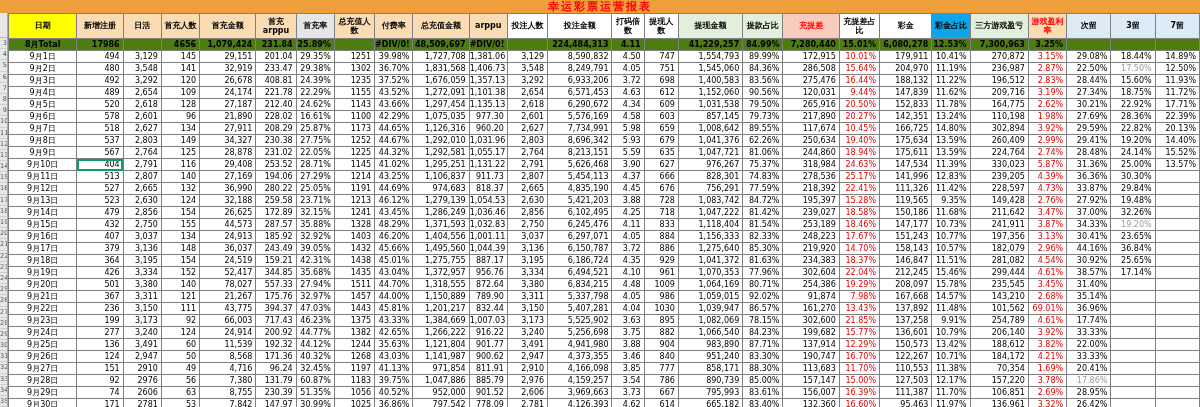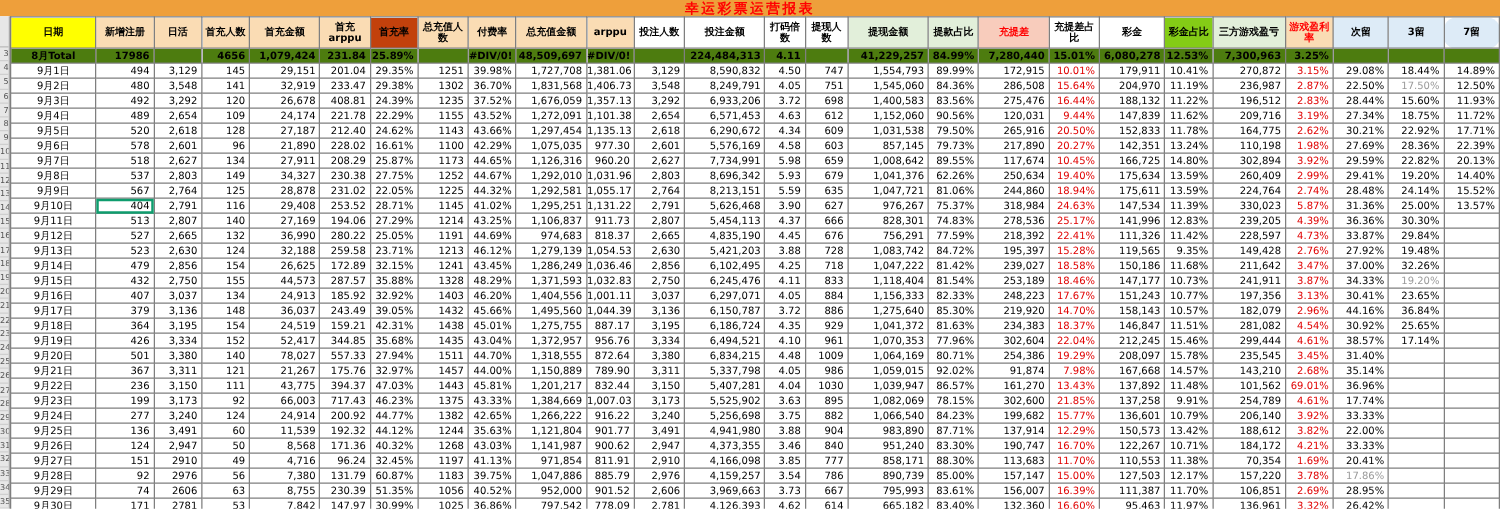--- a/index.html
+++ b/index.html
@@ -106,7 +106,7 @@
           <th style="background: rgb(250, 220, 180);">首充人数</th>
           <th style="background: rgb(250, 220, 180);">首充金额</th>
           <th style="background: rgb(250, 220, 180);">首充arppu</th>
-          <th style="background: #c2410c;">首充率</th>
+          <th style="background: #e5e5e5;">首充率</th>
           <th style="background: rgb(250, 220, 180);">总充值人数</th>
           <th style="background: rgb(250, 220, 180);">付费率</th>
           <th style="background: rgb(250, 220, 180);">总充值金额</th>

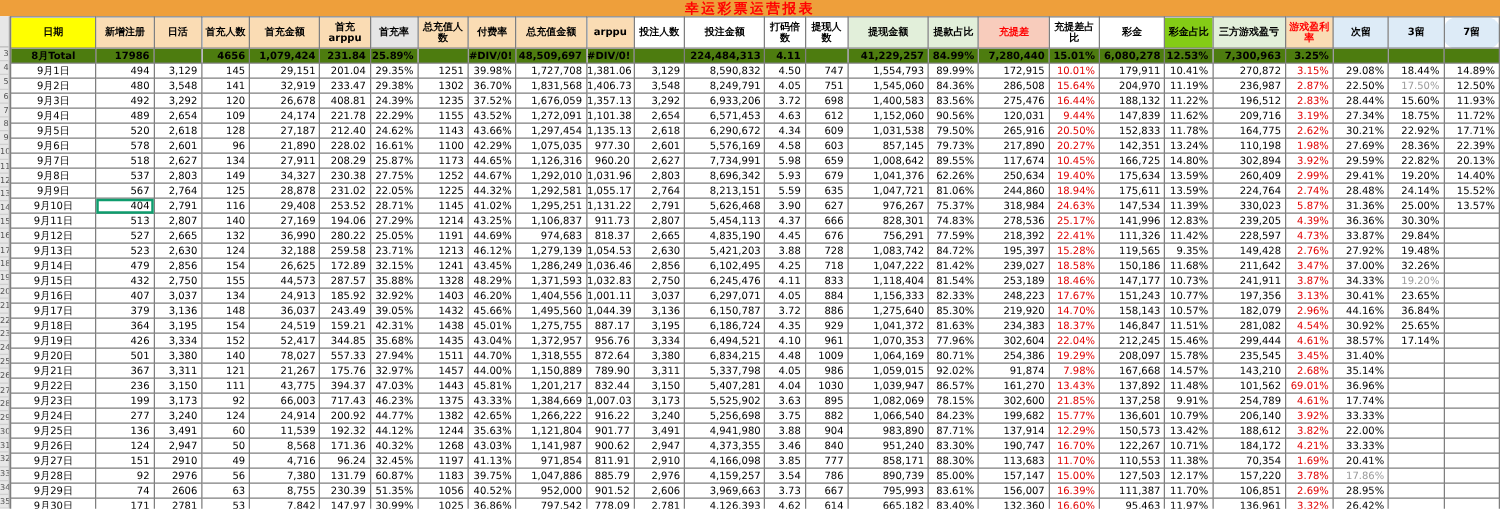--- a/index.html
+++ b/index.html
@@ -120,7 +120,7 @@
           <th class="hred" style="background: rgb(248, 204, 188);">充提差</th>
           <th style="background: rgb(255, 255, 255);">充提差占比</th>
           <th style="background: rgb(255, 255, 255);">彩金</th>
-          <th style="background: #84cc16; margin-top: 48px;">彩金占比</th>
+          <th style="background: #0ea5e9; margin-top: 48px;">彩金占比</th>
           <th style="background: rgb(226, 239, 218);">三方游戏盈亏</th>
           <th class="hred" style="background: rgb(250, 220, 180);">游戏盈利率</th>
           <th style="background: rgb(221, 235, 247);">次留</th>

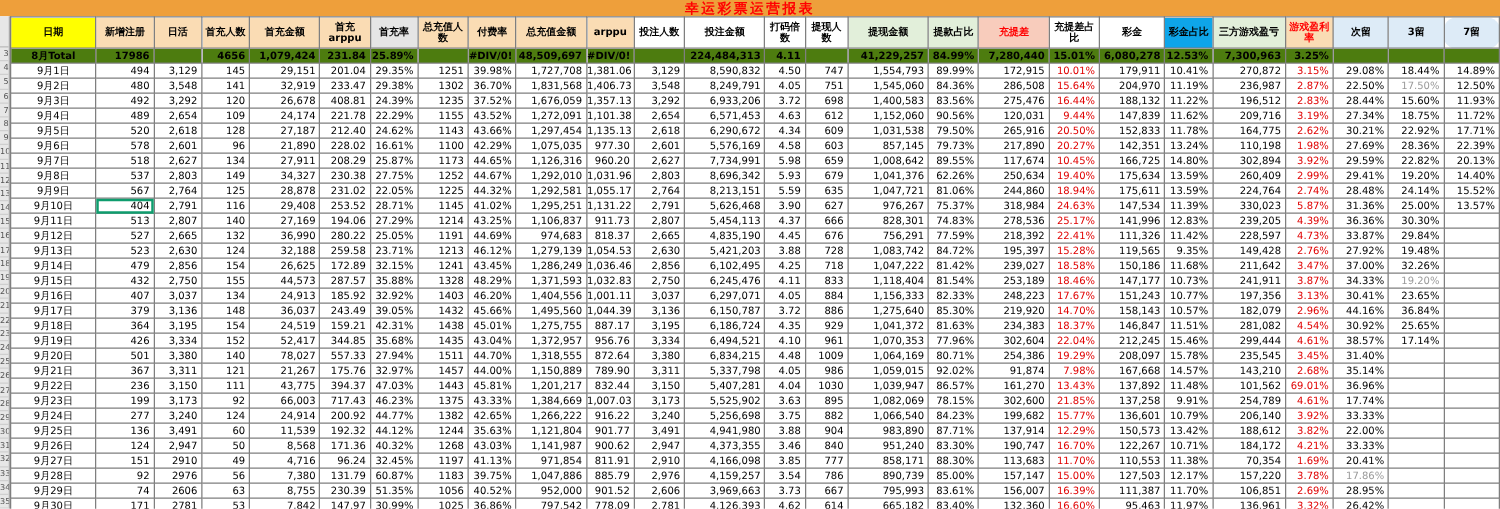--- a/index.html
+++ b/index.html
@@ -125,7 +125,7 @@
           <th class="hred" style="background: rgb(250, 220, 180);">游戏盈利率</th>
           <th style="background: rgb(221, 235, 247);">次留</th>
           <th style="background: rgb(221, 235, 247);">3留</th>
-          <th style="background: rgb(221, 235, 247); border-radius: 10px;">7留</th>
+          <th style="background: rgb(221, 235, 247);">7留</th>
         </tr>
       </thead>
     <tbody>

